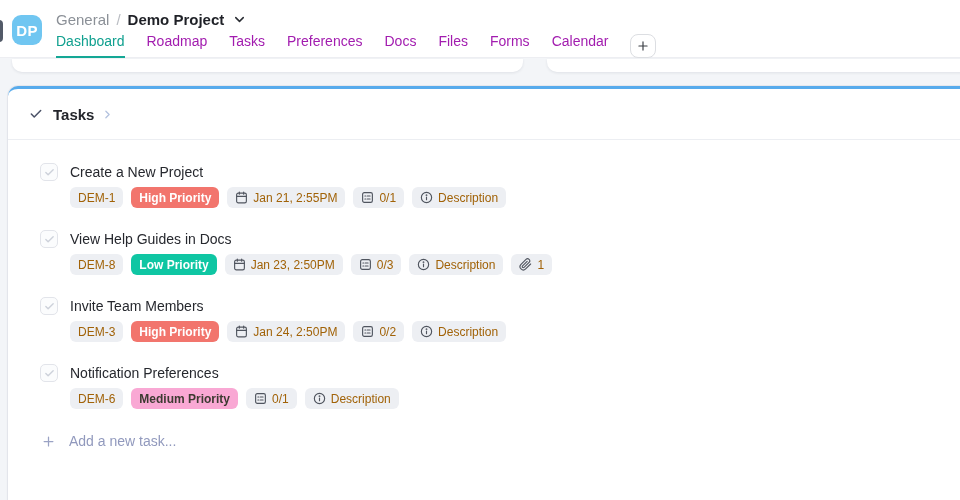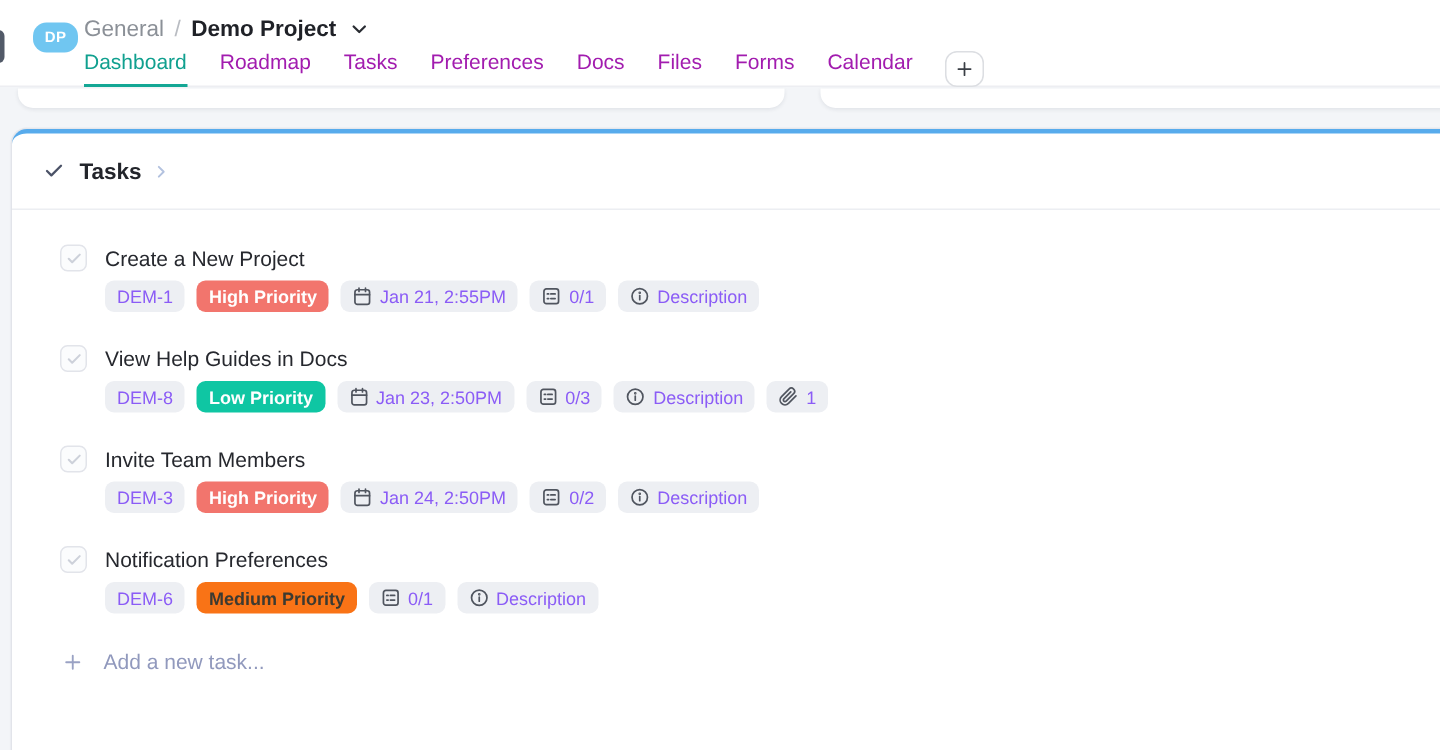--- a/index.html
+++ b/index.html
@@ -20,9 +20,9 @@
     background:#525a68; border-radius:4px;
   }
   .avatar {
-    position:absolute; left:22px; top:15px; width:30px; height:20px;
+    position:absolute; left:12px; top:15px; width:30px; height:30px;
     border-radius:9px; background:#70c6f1; color:#fff;
-    font-size:10px; font-weight:700; letter-spacing:.3px;
+    font-size:15px; font-weight:700; letter-spacing:.3px;
     display:flex; align-items:center; justify-content:center;
   }
   .breadcrumb {

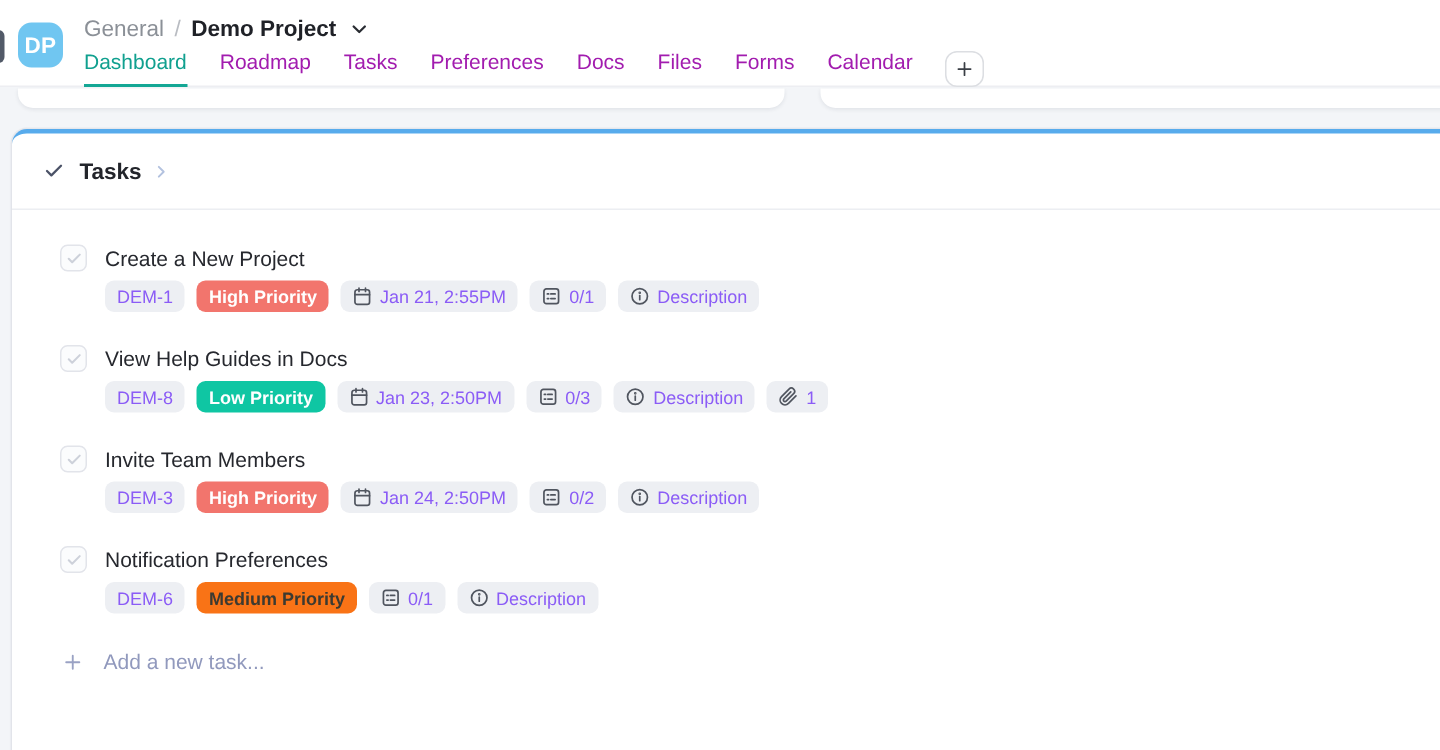--- a/index.html
+++ b/index.html
@@ -79,7 +79,7 @@
   .badge {
     height:21px; display:inline-flex; align-items:center; gap:5px;
     padding:0 8px; background:#edeff3; border-radius:6px;
-    font-size:12px; color:#8b5cf6; white-space:nowrap; cursor:pointer;
+    font-size:12px; color:#a16207; white-space:nowrap; cursor:pointer;
   }
   .badge.priority { font-weight:700; }
   .badge svg { flex:0 0 auto; }

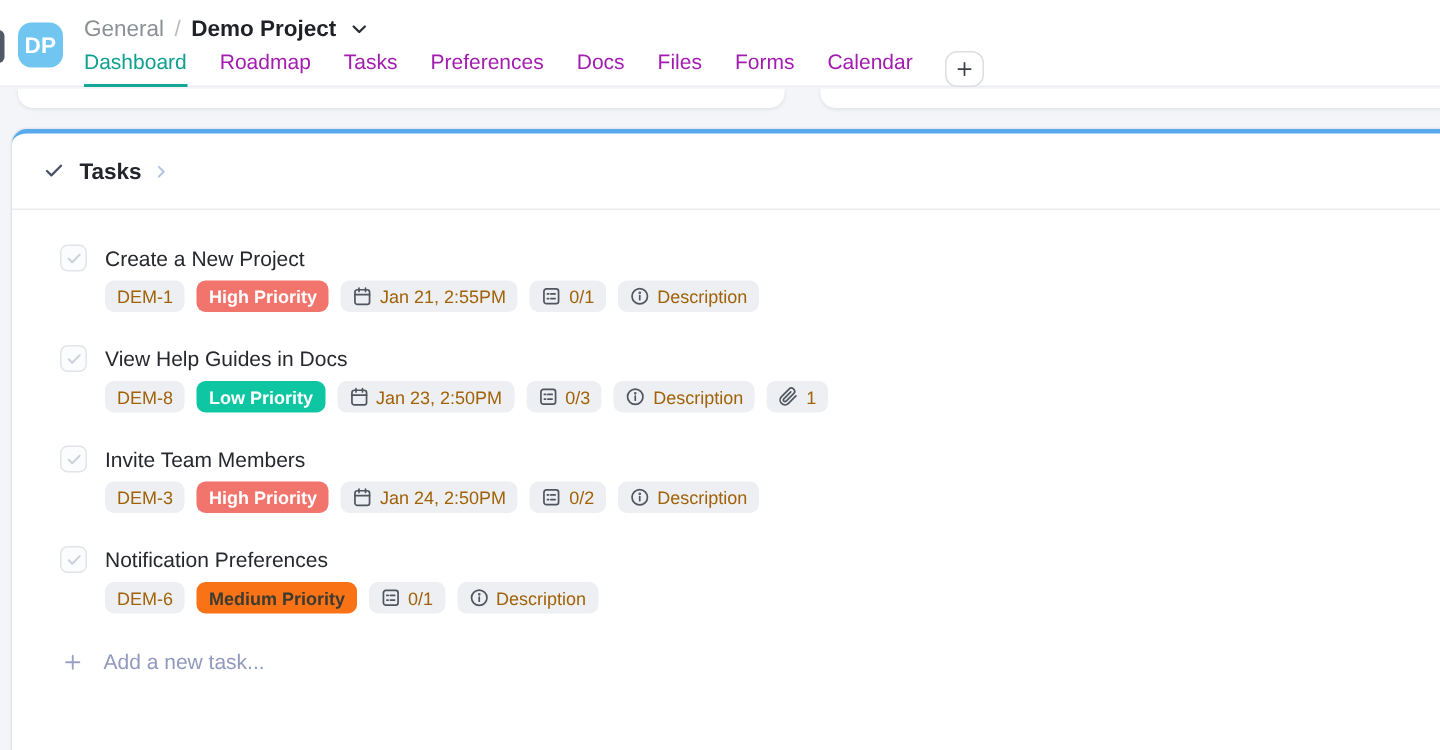--- a/index.html
+++ b/index.html
@@ -309,7 +309,7 @@
       <span class="badge">
         <span>DEM-6</span>
       </span>
-      <span class="badge priority" style="background: #f97316; color: rgb(60, 58, 49);">
+      <span class="badge priority" style="background: #f9a8d4; color: rgb(60, 58, 49);">
         <span>Medium Priority</span>
       </span>
       <span class="badge">

